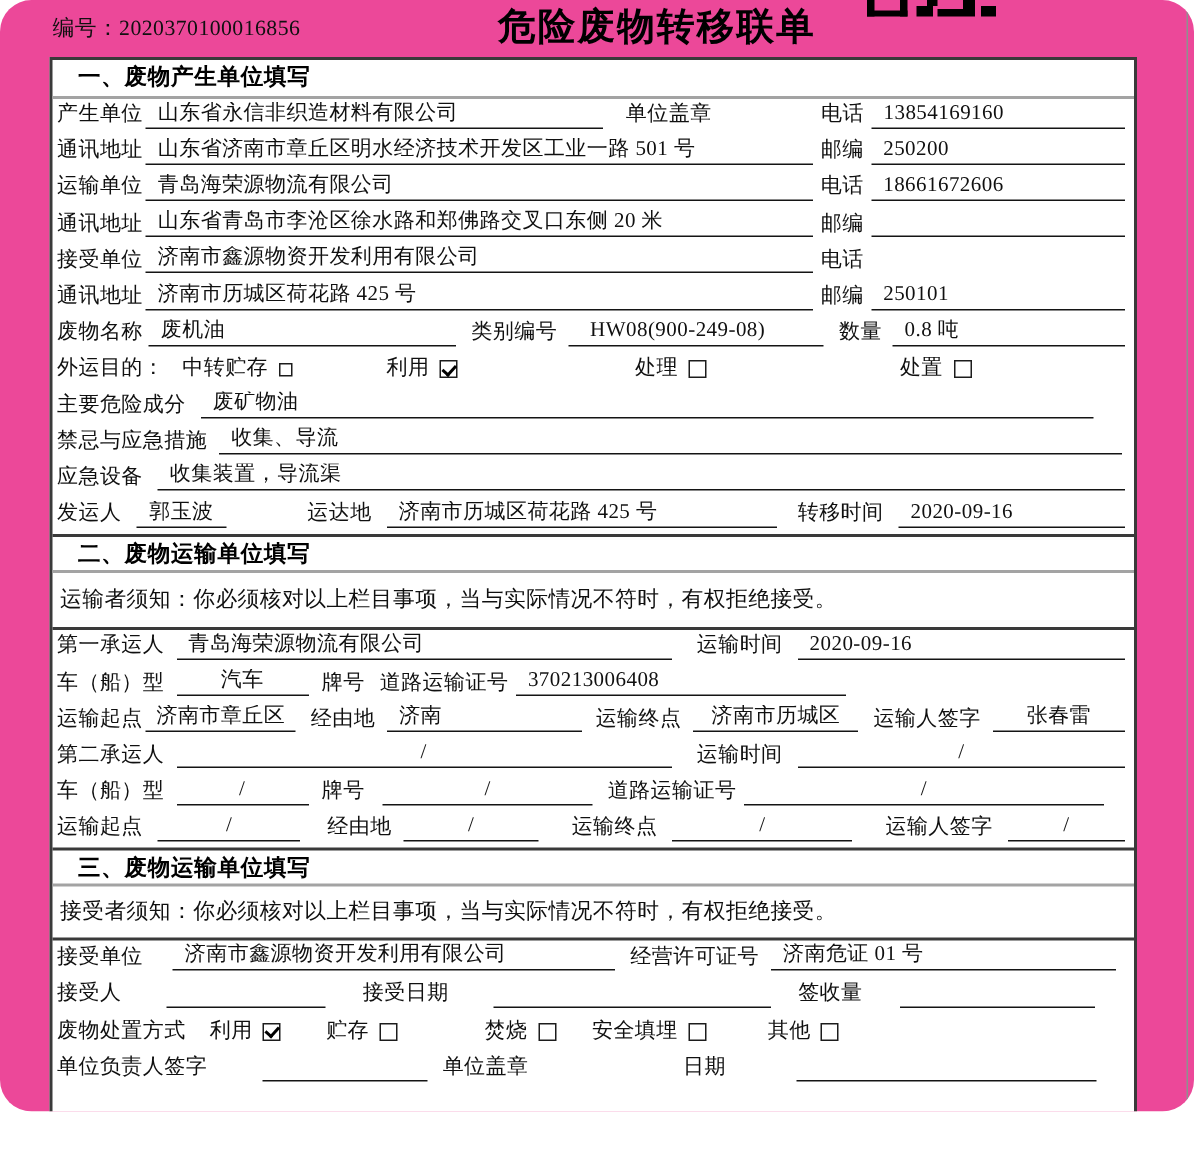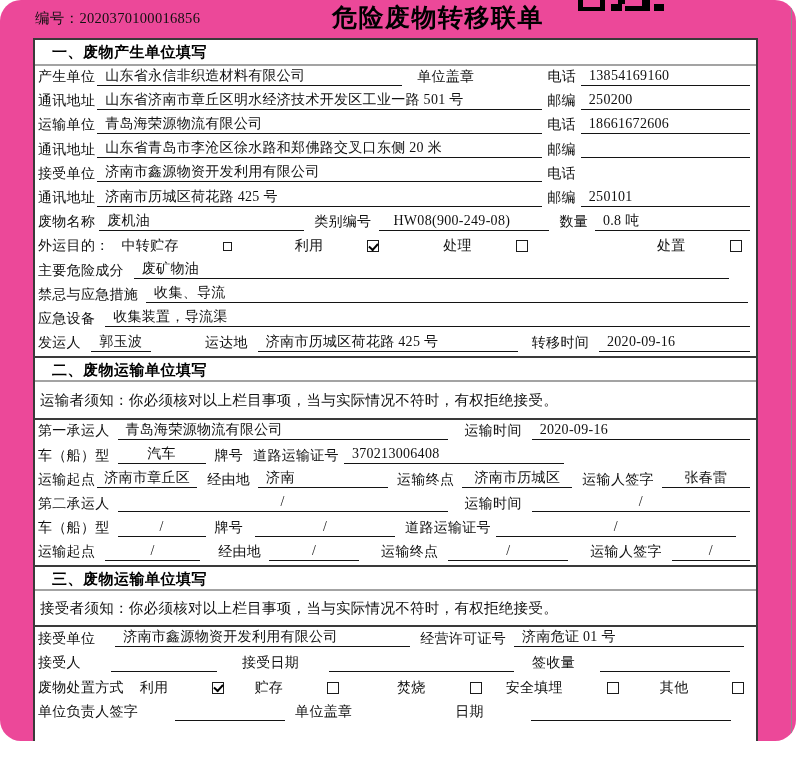--- a/index.html
+++ b/index.html
@@ -54,7 +54,7 @@
   }
   .u.c { text-align:center; padding-left:0; }
   .u.fill { flex:1 1 auto; }
-  .opt { display:flex; align-items:flex-end;gap:37px; }
+  .opt { display:flex; align-items:flex-end; }
   .cb {
     width:12px; height:12px; border:1.5px solid #1c1c1c; display:inline-block;
     position:relative; margin-left:7px; margin-bottom:2px; flex:0 0 auto;

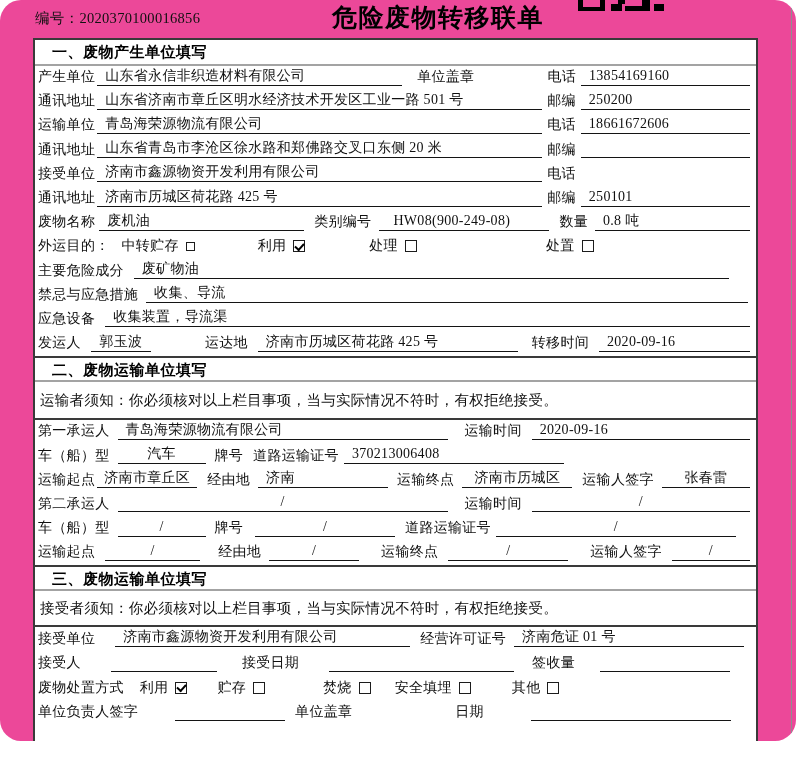--- a/index.html
+++ b/index.html
@@ -152,7 +152,7 @@
         <span class="lab">利用</span>
         <span class="cb checked"></span>
       </span>
-      <span class="opt" style="margin-left:64px">
+      <span class="opt" style="margin-left:118px">
         <span class="lab">处理</span>
         <span class="cb"></span>
       </span>

